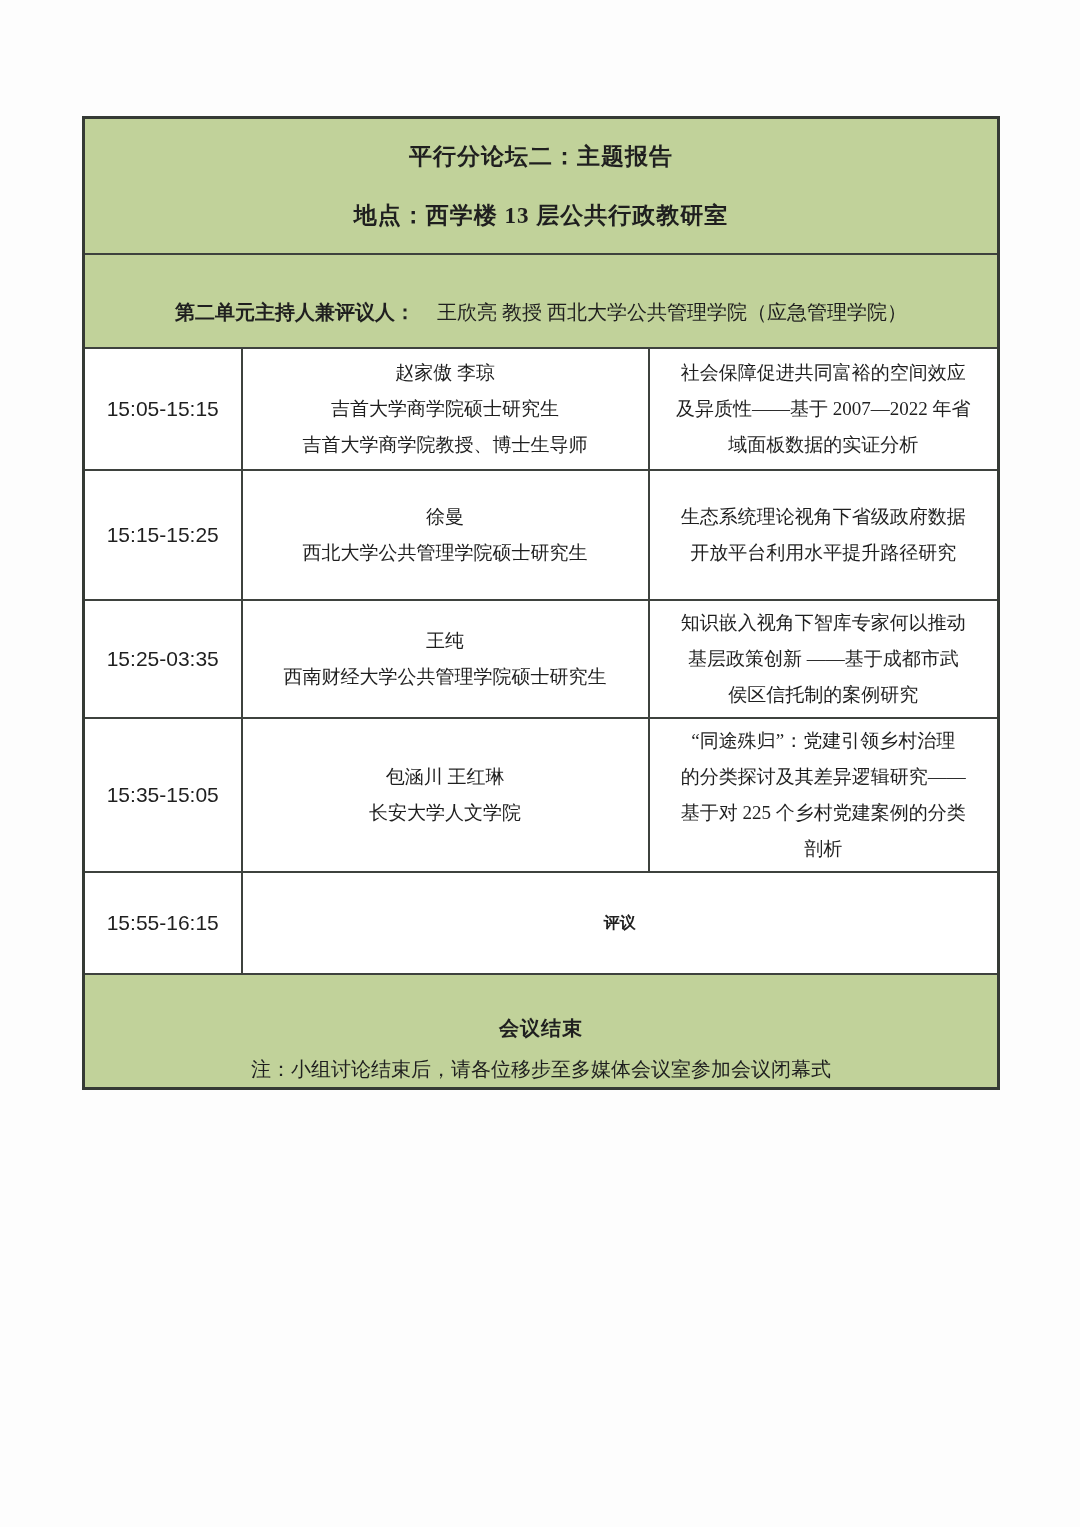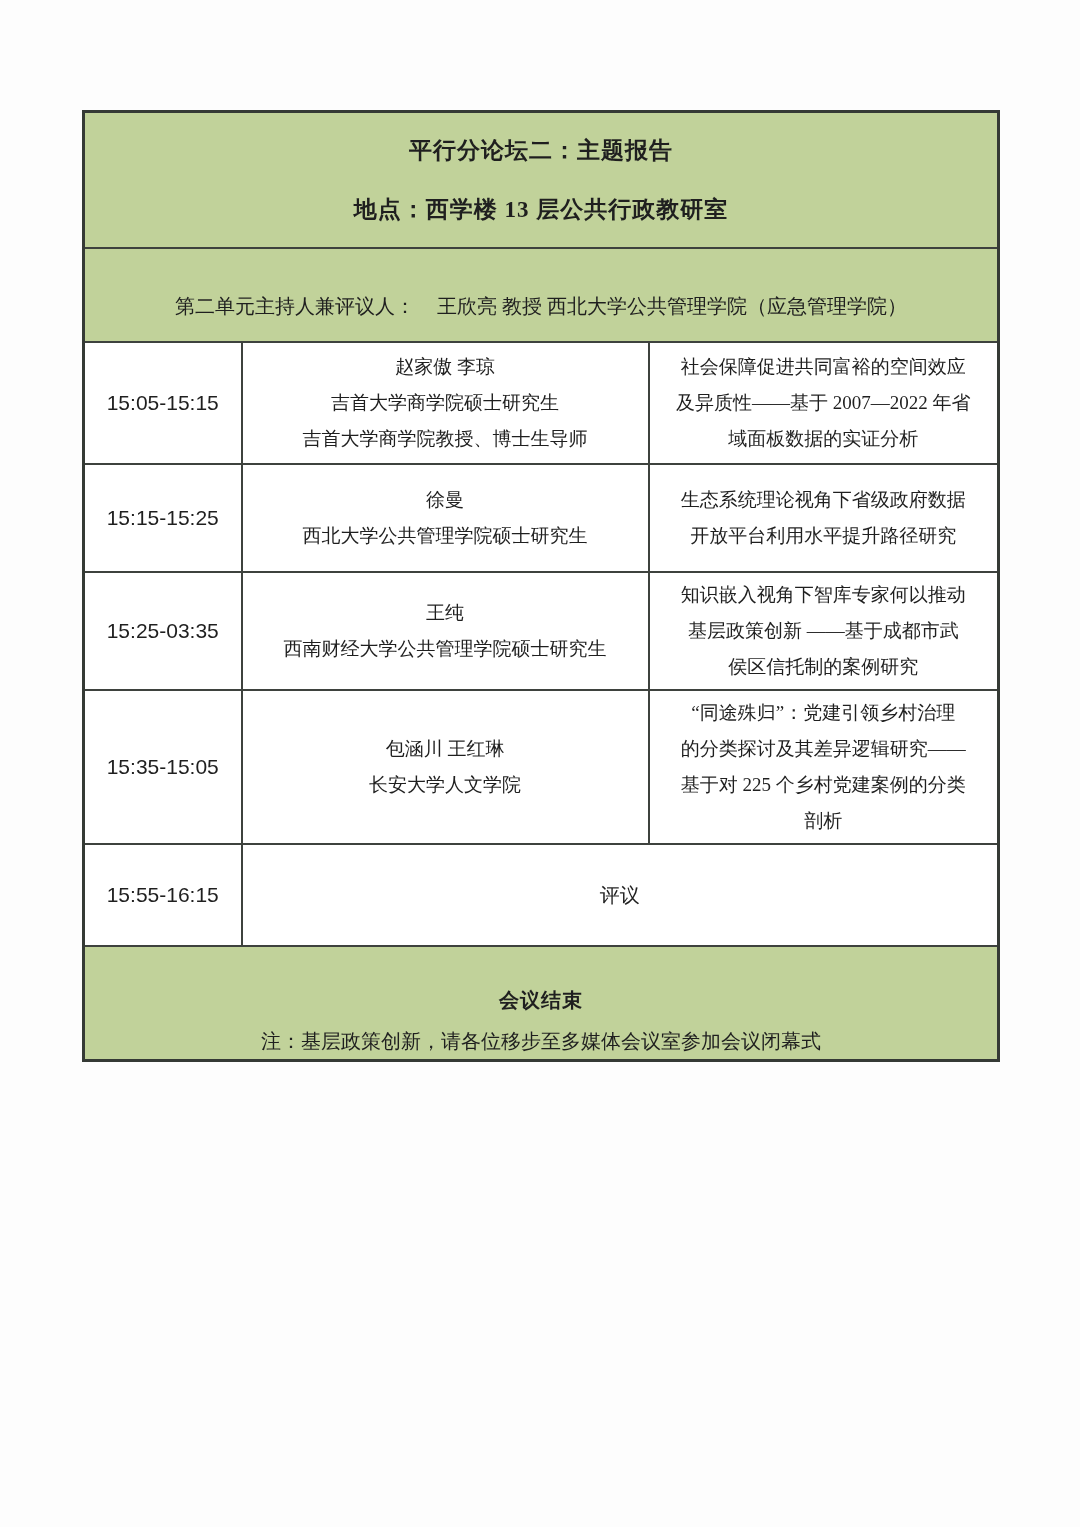--- a/index.html
+++ b/index.html
@@ -18,7 +18,7 @@
   .conf-table {
     position: absolute;
     left: 82px;
-    top: 110px;
+    top: 116px;
     width: 915px;
     border-collapse: collapse;
     table-layout: fixed;

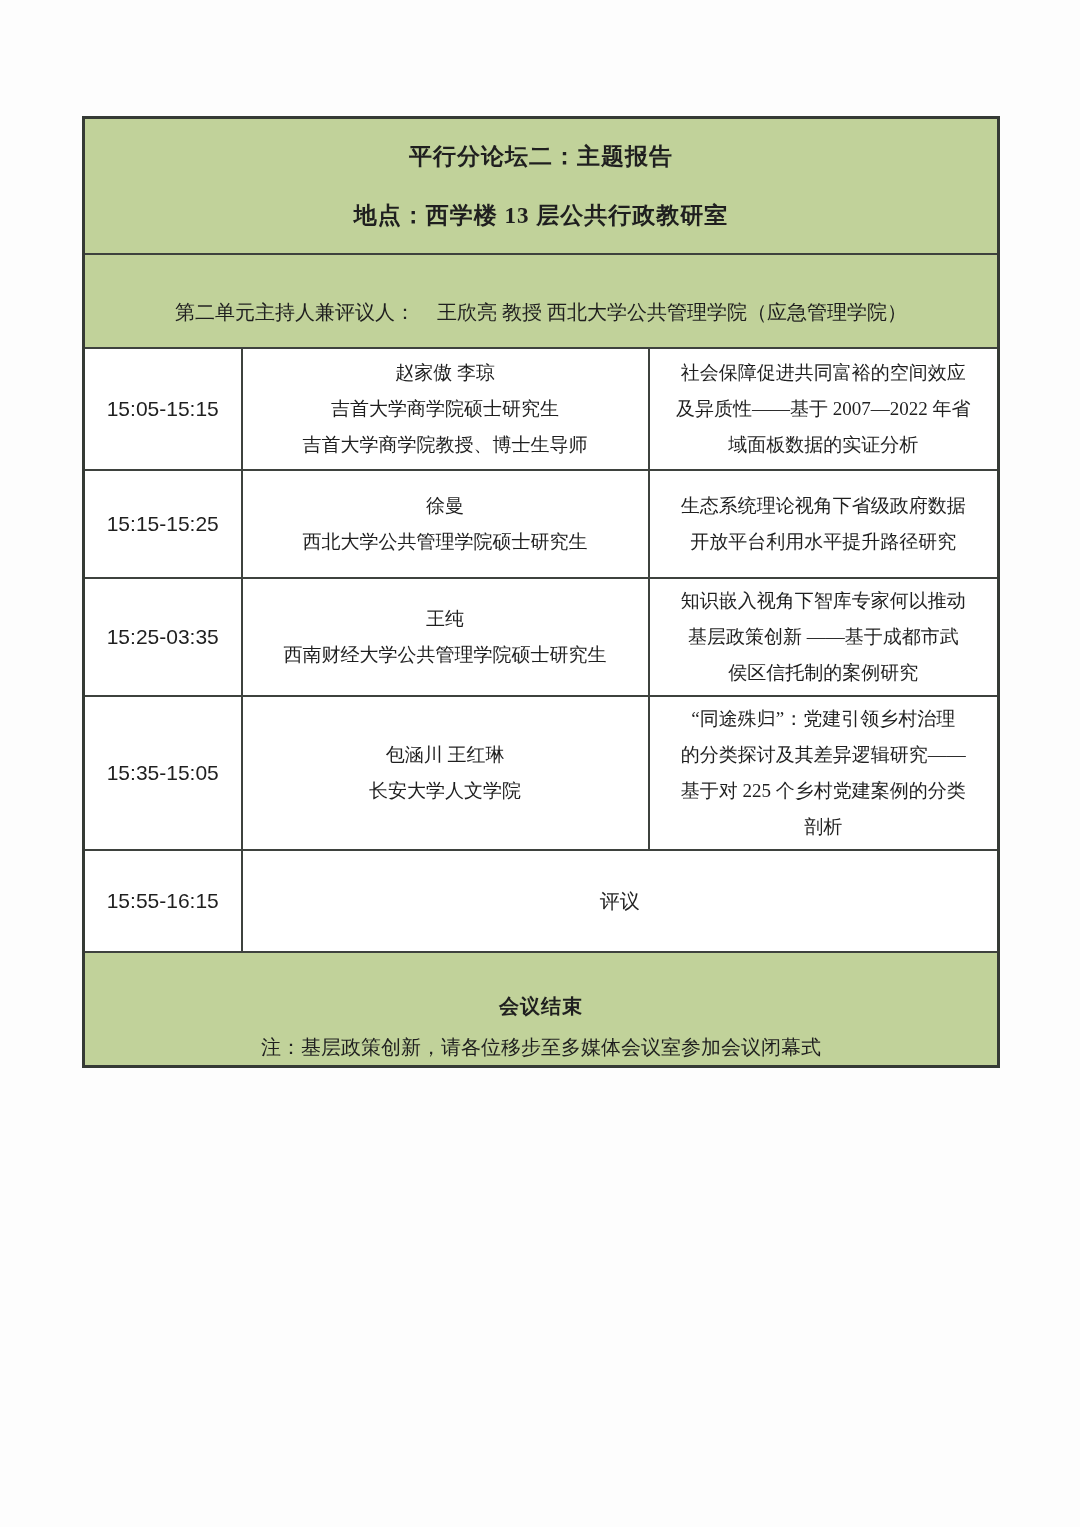--- a/index.html
+++ b/index.html
@@ -52,7 +52,7 @@
     padding-left: 60px;
     font-size: 20px;
   }
-  .moderator-label { font-weight: normal; }
+  .moderator-label { font-weight: bold; }
   .moderator-value { margin-left: 22px; text-align: right; }
   .col-header {
     height: 64px;

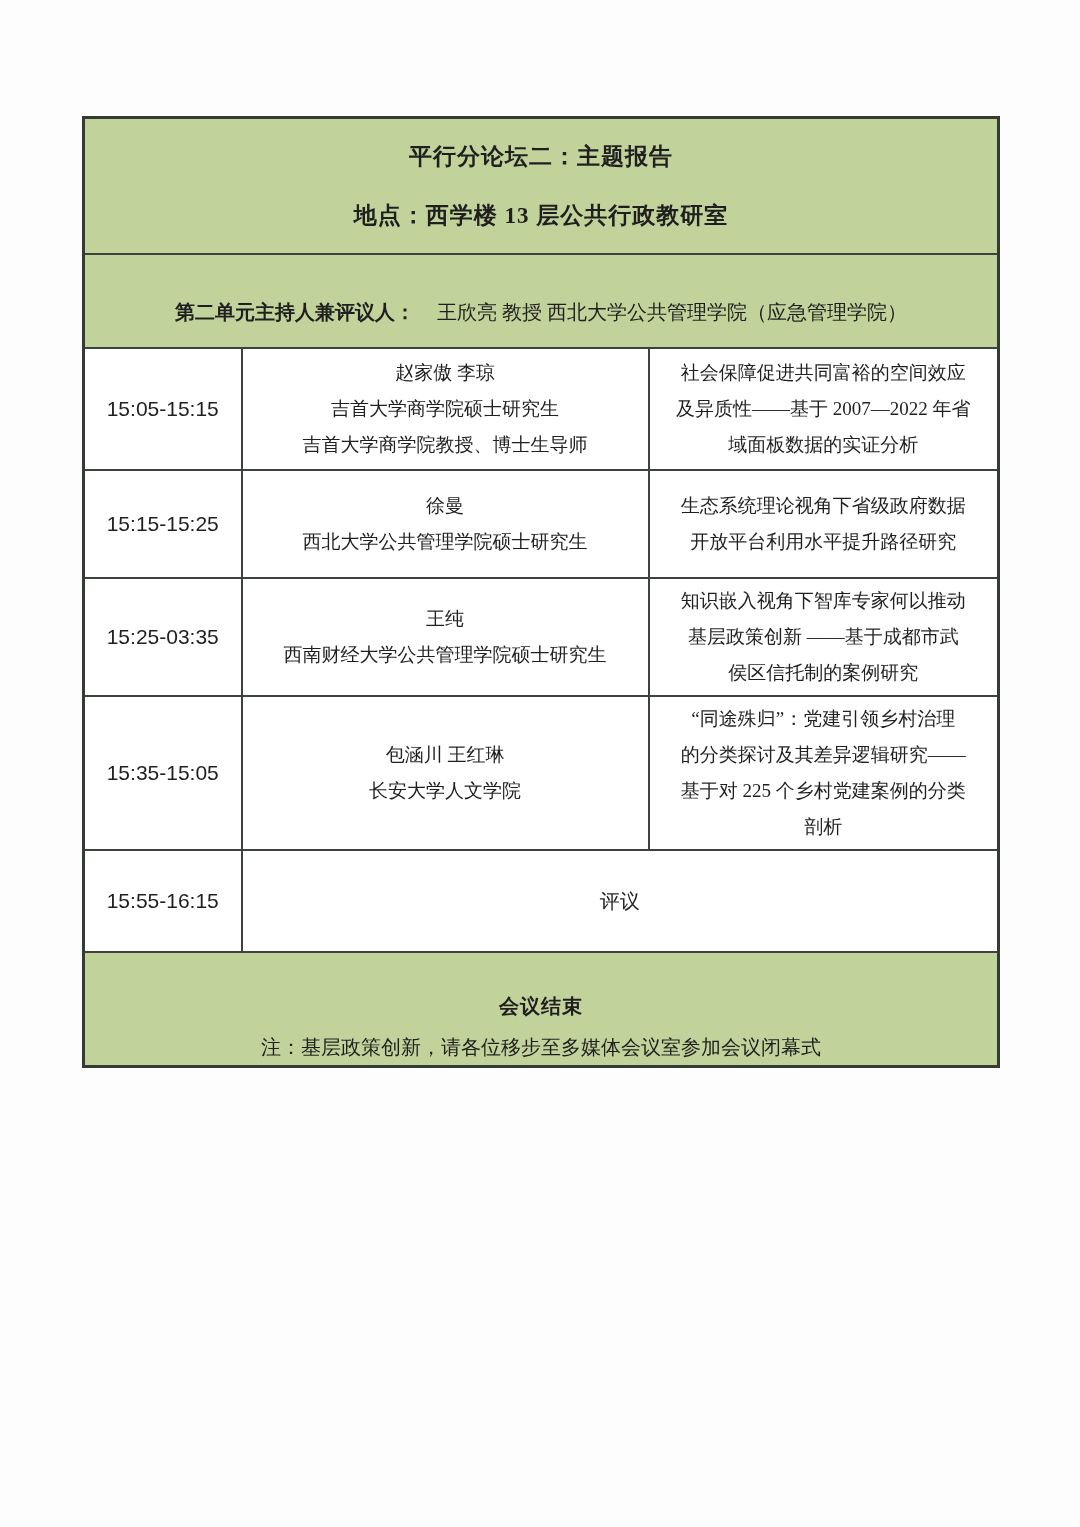--- a/index.html
+++ b/index.html
@@ -119,7 +119,7 @@
 及异质性——基于 2007—2022 年省
 域面板数据的实证分析</td>
     </tr>
-    <tr class="body-row" style="height:108px">
+    <tr class="body-row" style="height:130px">
       <td class="time-cell">15:15-15:25</td>
       <td class="speaker-cell">徐曼
 西北大学公共管理学院硕士研究生</td>

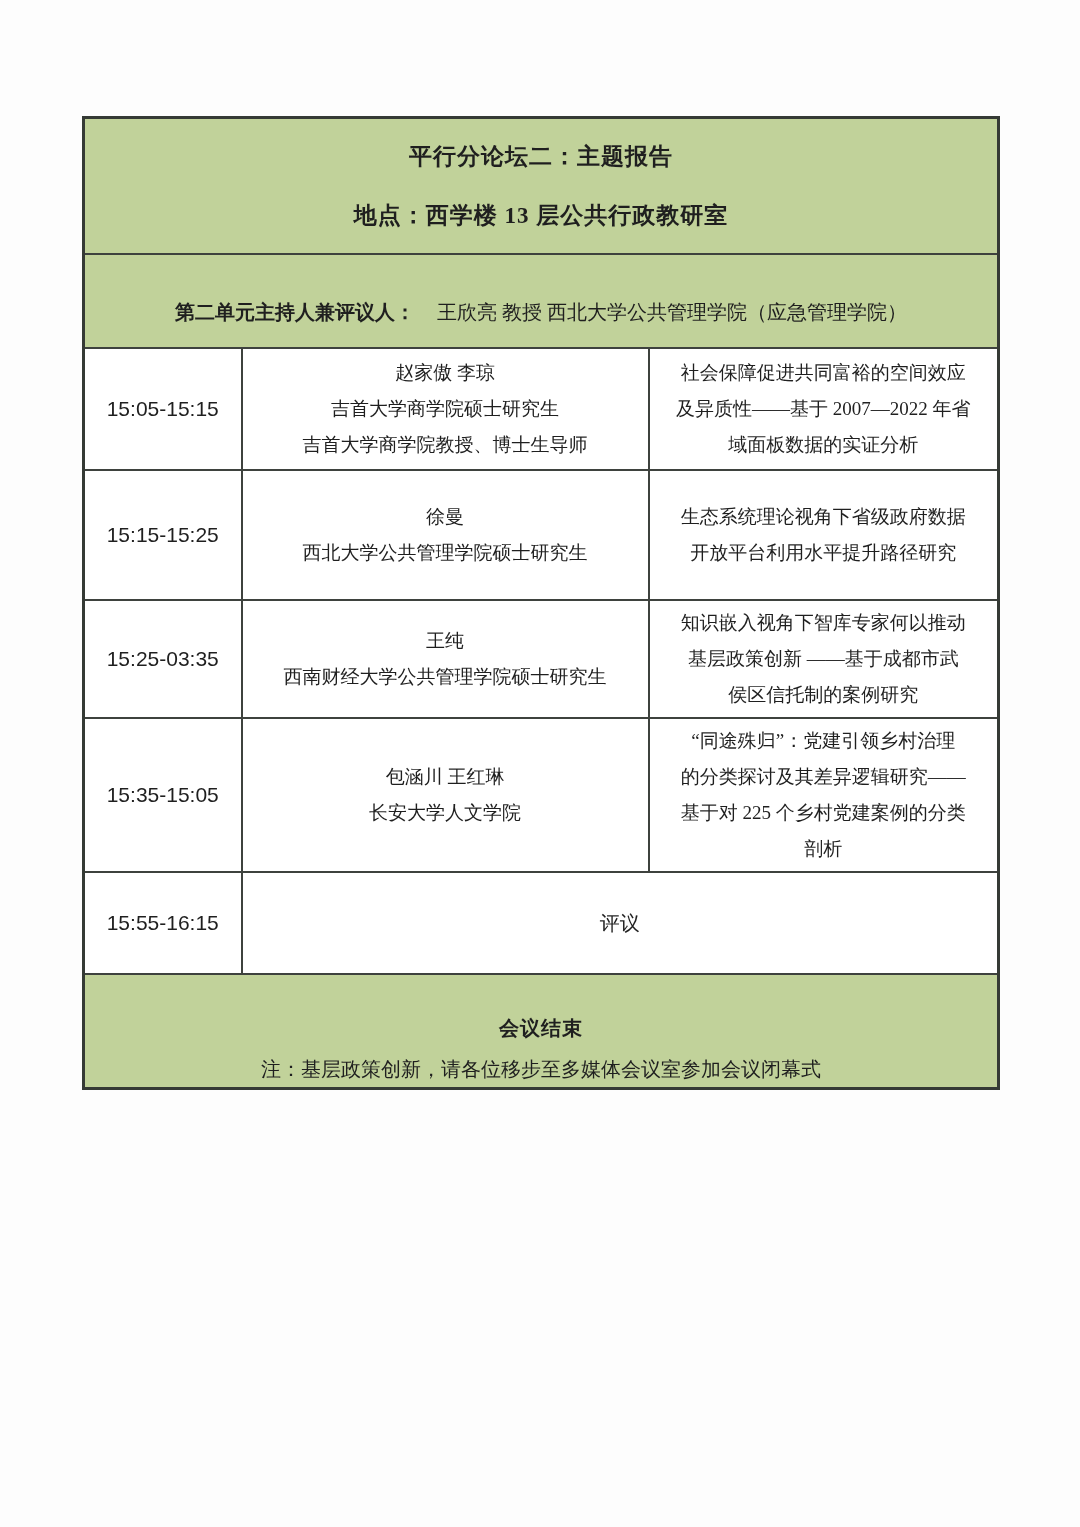--- a/index.html
+++ b/index.html
@@ -70,7 +70,7 @@
     font-size: 19px;
     line-height: 36px;
   }
-  .review-cell { font-size: 20px; }
+  .review-cell { font-size: 16px; font-weight: bold; }
   .green-foot-cell { height: 81px; padding: 0; }
   .green-foot-inner {
     display: flex;

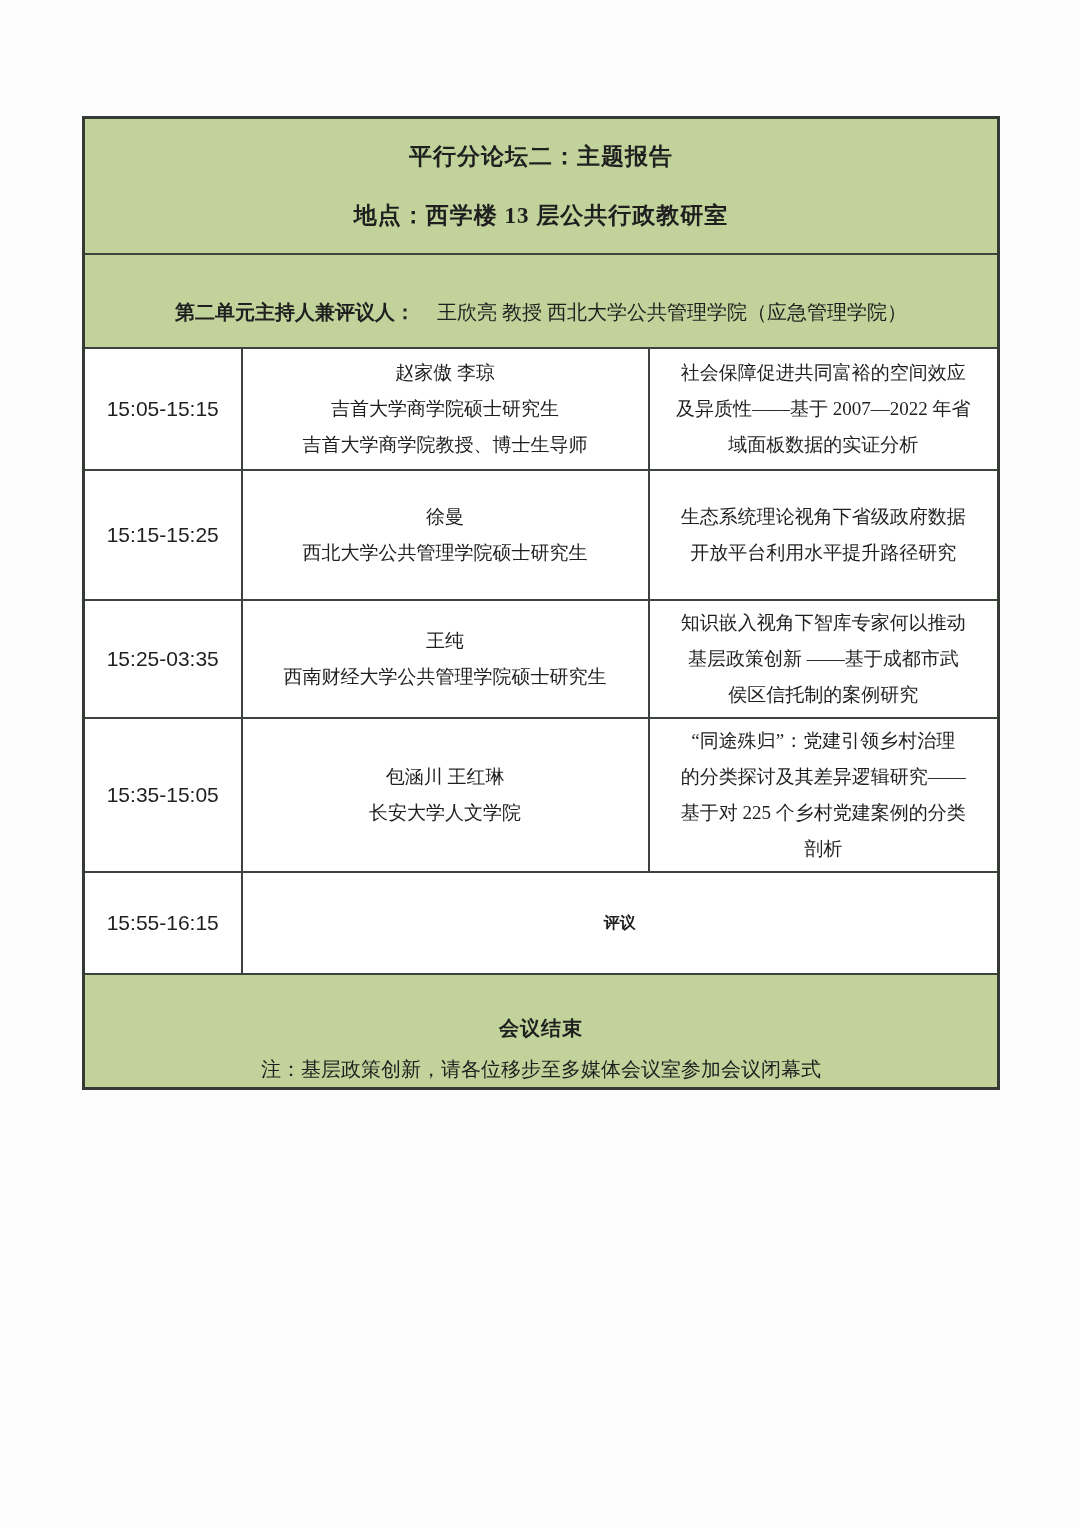--- a/index.html
+++ b/index.html
@@ -153,7 +153,7 @@
       <td colspan="3" class="green green-foot-cell">
         <div class="green-foot-inner">
           <div class="foot-title">会议结束</div>
-          <div>注：基层政策创新，请各位移步至多媒体会议室参加会议闭幕式</div>
+          <div>注：小组讨论结束后，请各位移步至多媒体会议室参加会议闭幕式</div>
         </div>
       </td>
     </tr>

